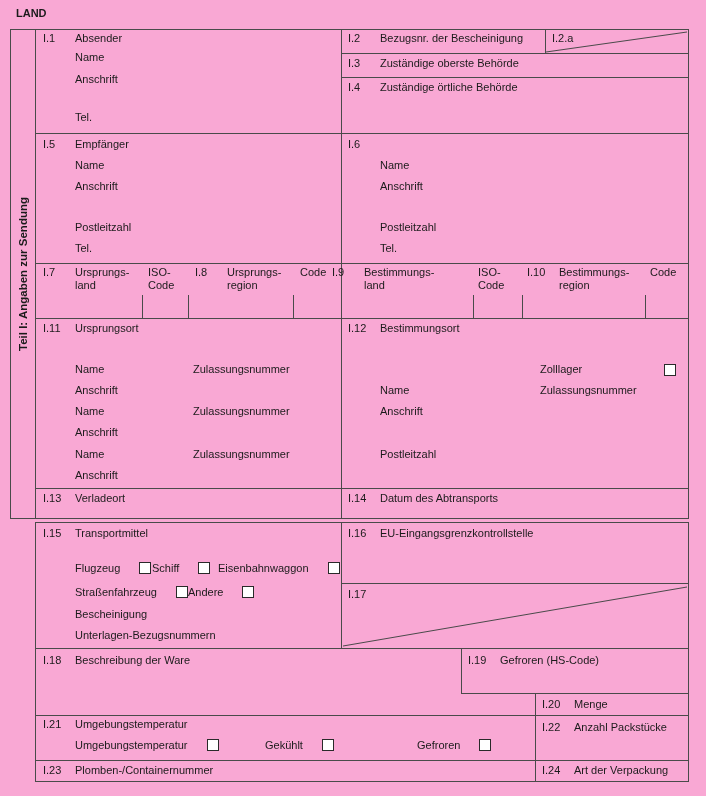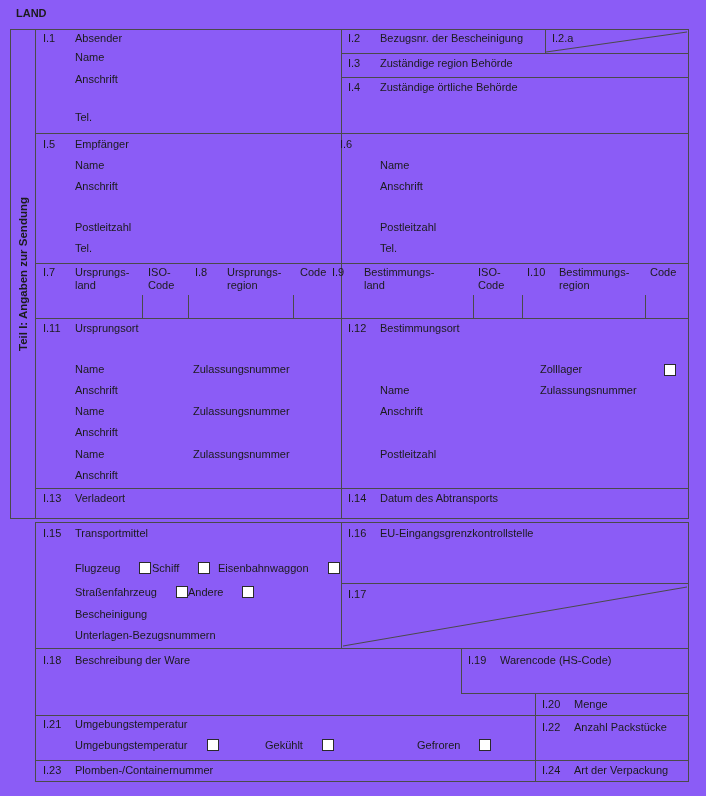--- a/index.html
+++ b/index.html
@@ -4,7 +4,7 @@
 <style>
   html,body { margin:0; padding:0; background:#ffffff; }
   .page {
-    position:relative; width:706px; height:796px; background:#8b5cf6;
+    position:relative; width:706px; height:796px; background:#f9a8d4;
     font-family:"Liberation Sans", sans-serif; font-size:11px; color:#1b1b1b;
     overflow:hidden;
   }

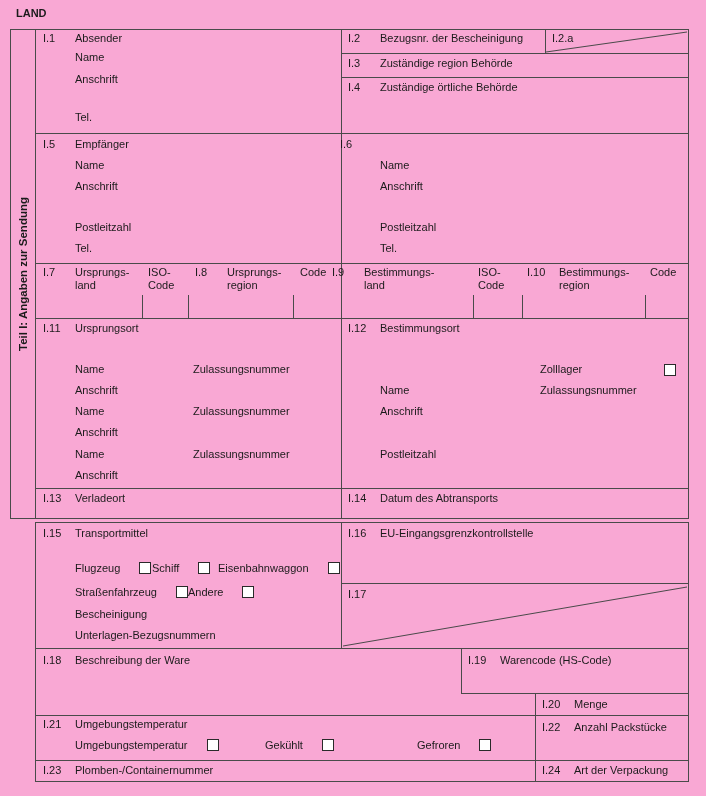--- a/index.html
+++ b/index.html
@@ -89,7 +89,7 @@
   <div class="lbl" style="left:552px;top:32px">I.2.a</div>
   <div class="fh" style="left:348px;top:57px">
     <span class="no">I.3</span>
-    <span>Zuständige region Behörde</span>
+    <span>Zuständige oberste Behörde</span>
   </div>
   <div class="fh" style="left:348px;top:81px">
     <span class="no">I.4</span>

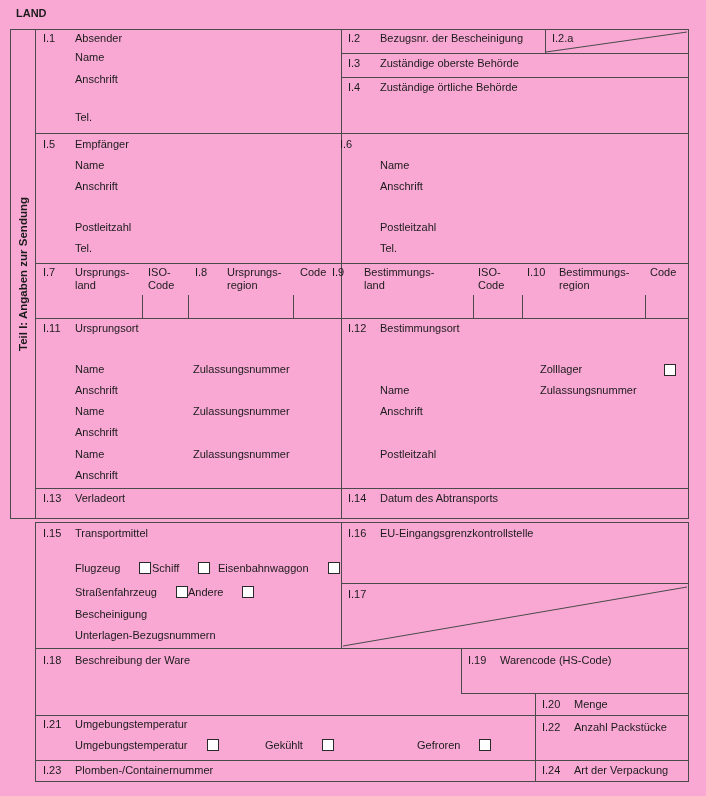--- a/index.html
+++ b/index.html
@@ -105,7 +105,7 @@
   <div class="lbl" style="left:75px;top:221px">Postleitzahl</div>
   <div class="lbl" style="left:75px;top:242px">Tel.</div>
 
-  <div class="fh" style="left:340px;top:138px">
+  <div class="fh" style="left:348px;top:138px">
     <span class="no">I.6</span>
   </div>
   <div class="lbl" style="left:380px;top:159px">Name</div>

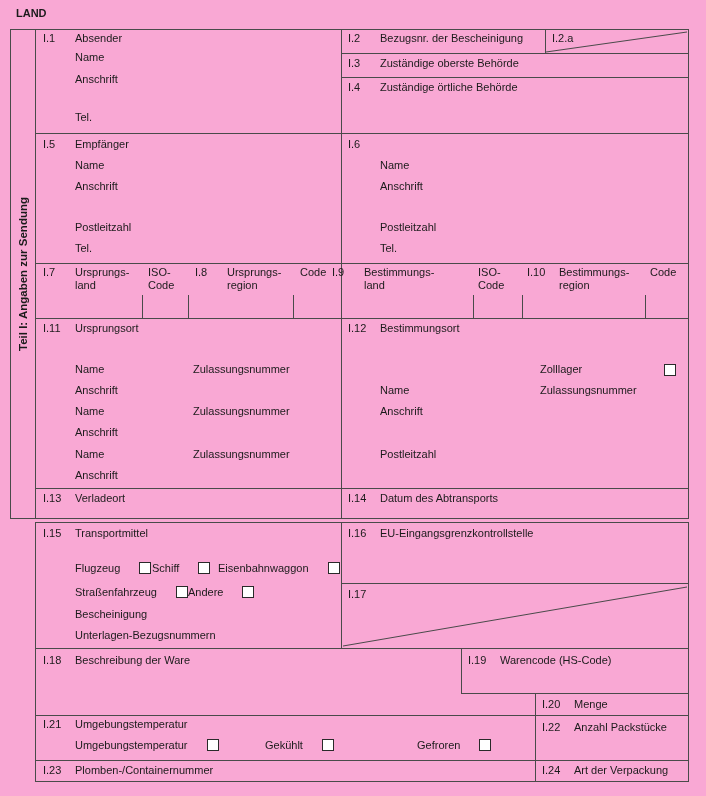--- a/index.html
+++ b/index.html
@@ -226,7 +226,7 @@
   </div>
   <div class="fh" style="left:468px;top:654px">
     <span class="no">I.19</span>
-    <span>Warencode (HS-Code)</span>
+    <span>Gefroren (HS-Code)</span>
   </div>
   <div class="fh" style="left:542px;top:698px">
     <span class="no">I.20</span>

